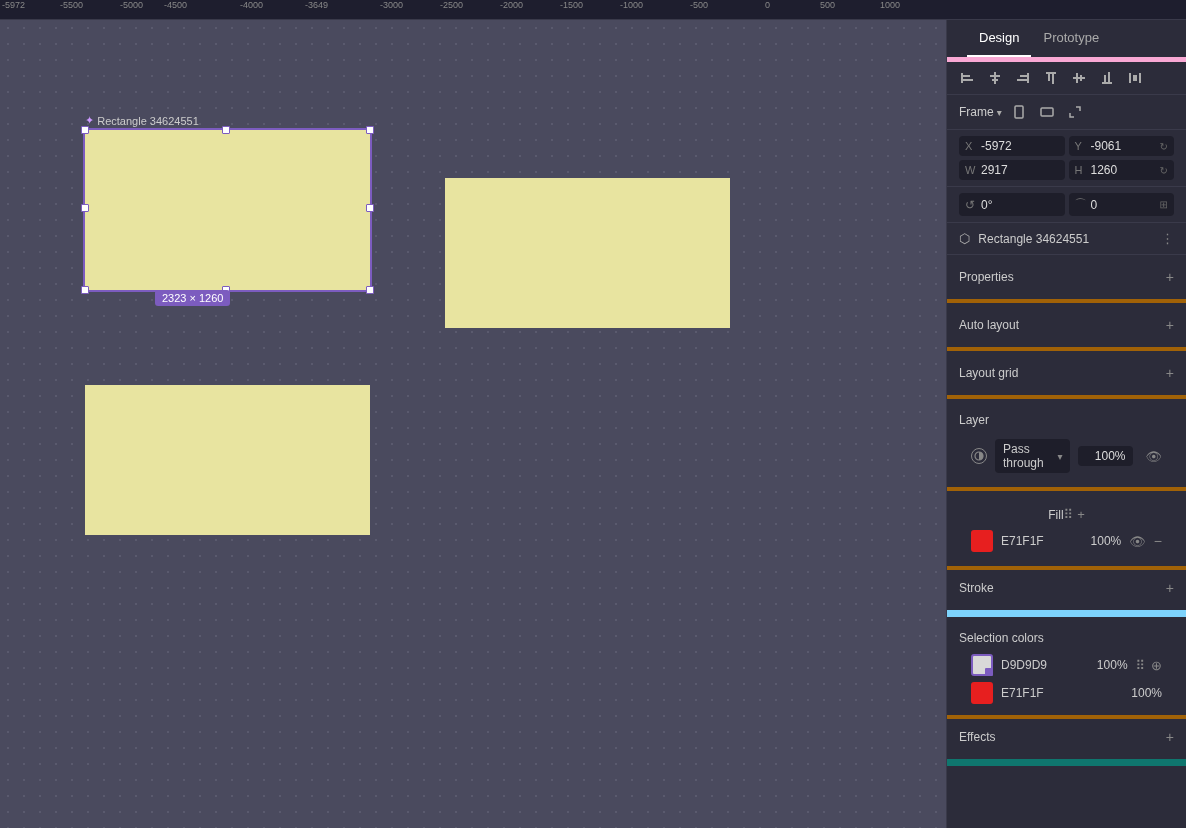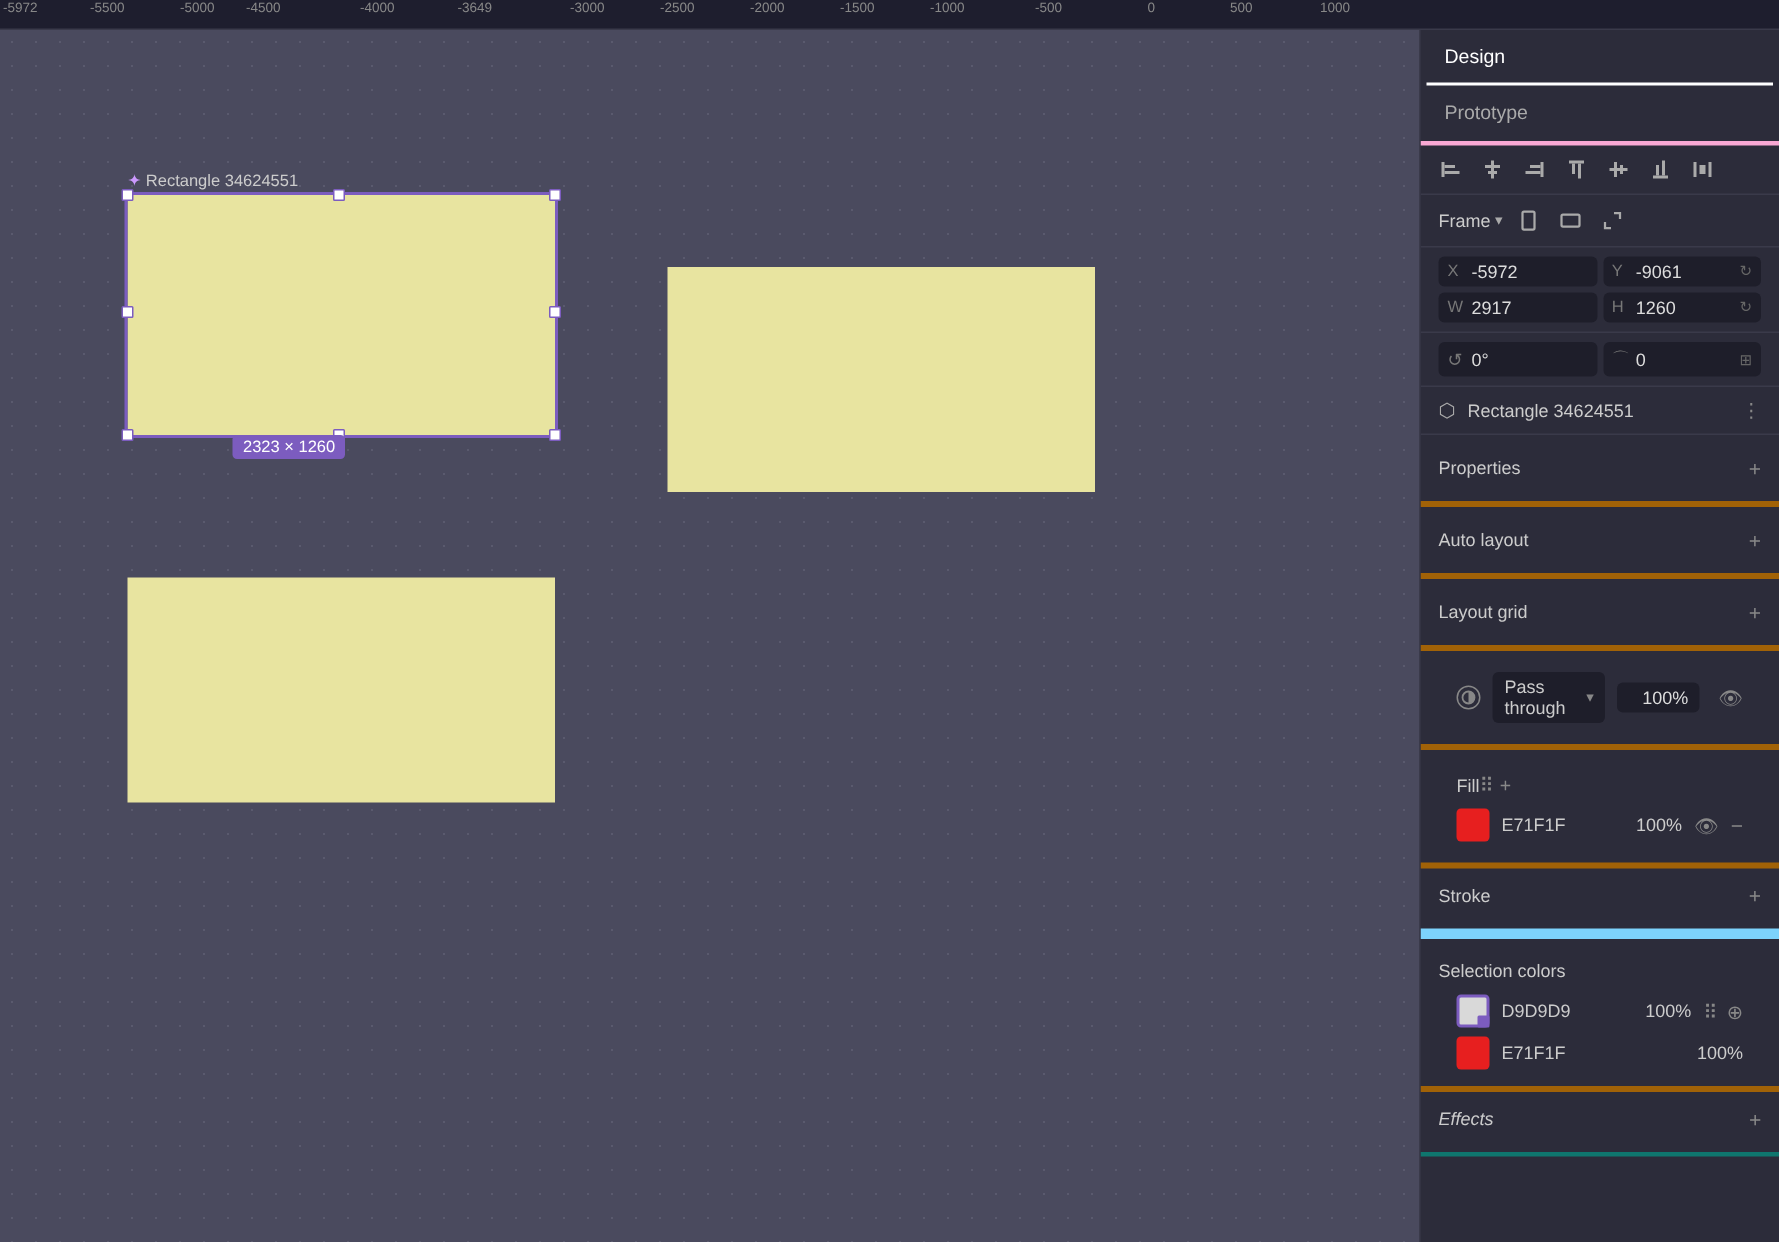--- a/index.html
+++ b/index.html
@@ -94,9 +94,8 @@
 
     .panel-tabs {
       display: flex;
-      border-bottom: 3px solid #f9a8d4;
-      padding: 0 4px;
-      flex-direction: column;
+      border-bottom: 5px solid #f9a8d4;
+      padding: 0 20px;
     }
     .panel-tab {
       padding: 10px 12px;

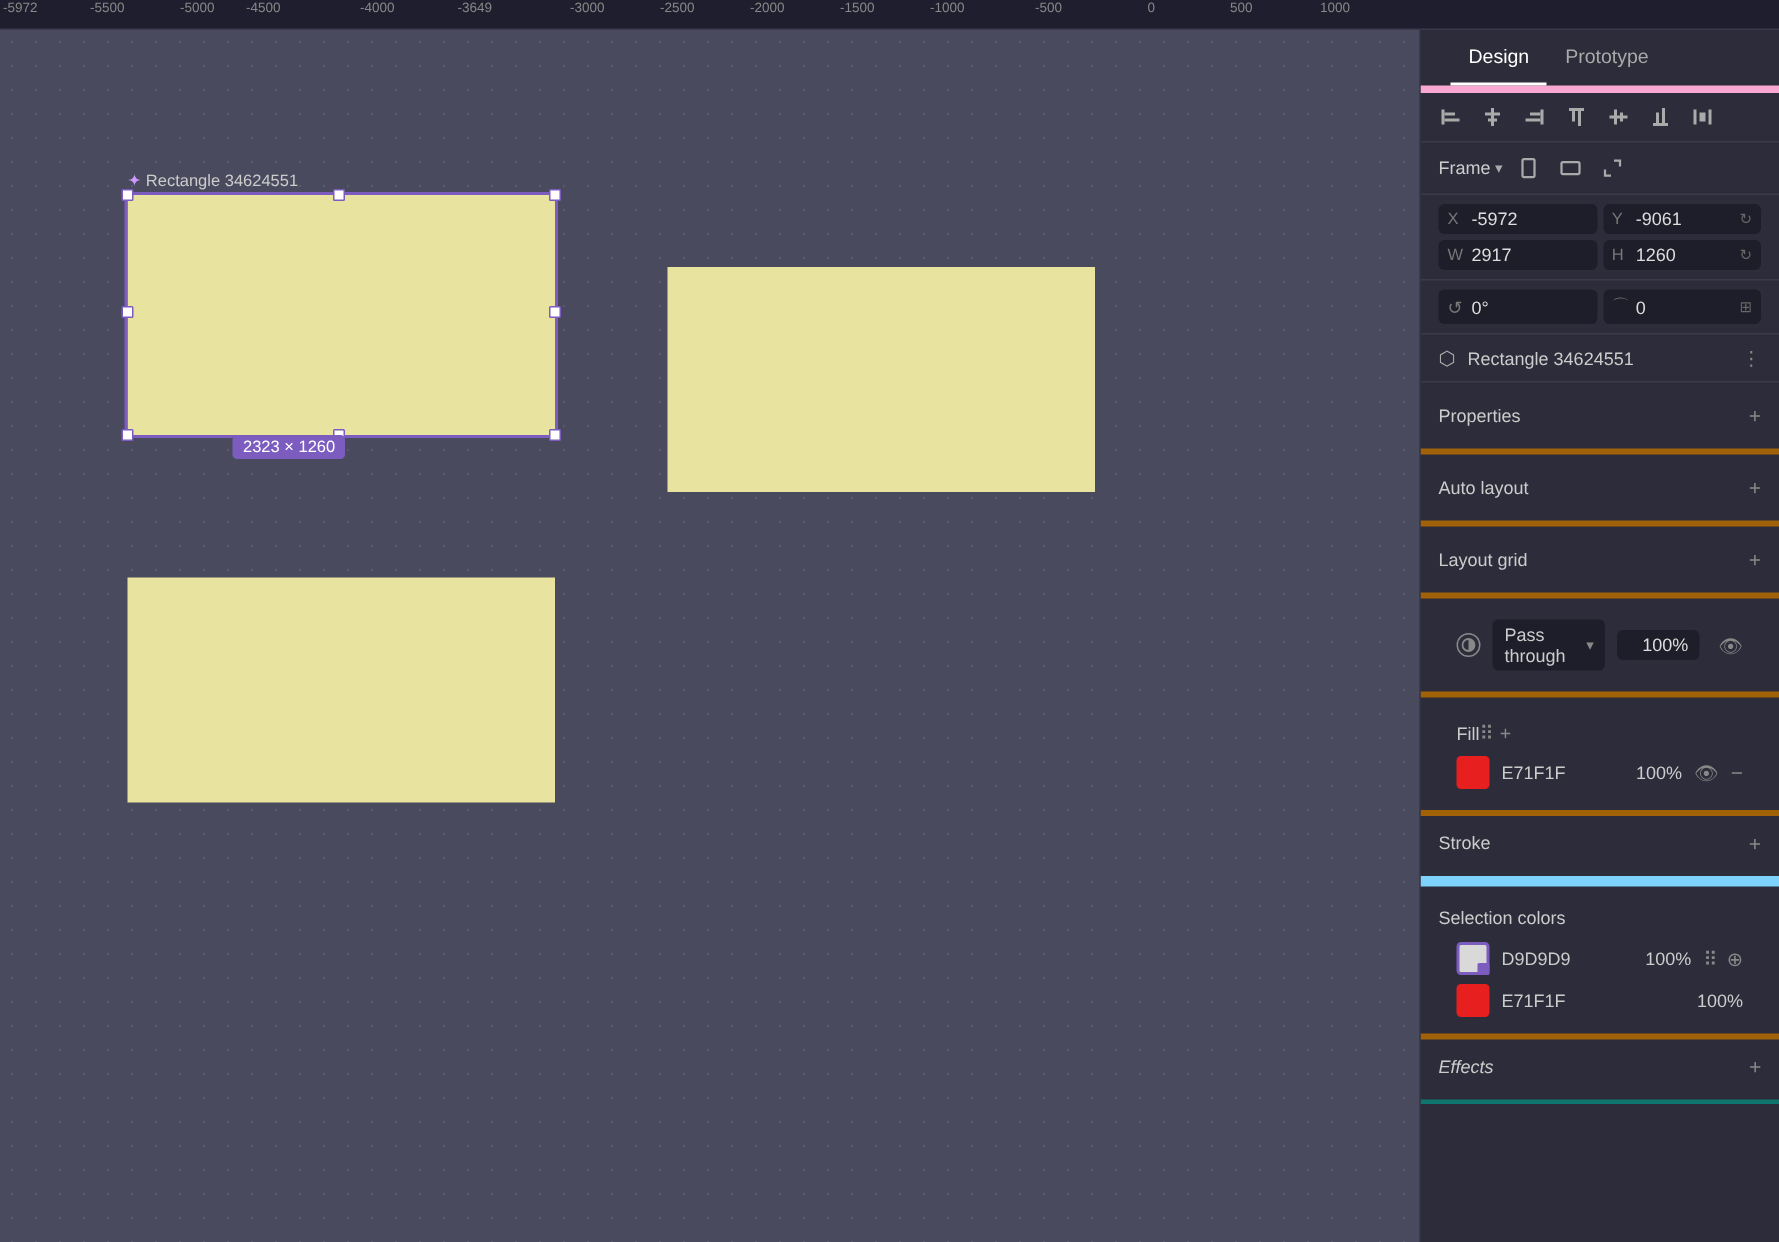--- a/index.html
+++ b/index.html
@@ -591,6 +591,9 @@
     </div>
 
     <div class="section">
+      <div class="section-header">
+        <span class="section-title">Layer</span>
+      </div>
       <div class="layer-row">
         <div class="layer-icon">
           <svg width="10" height="10" viewBox="0 0 10 10" fill="none">

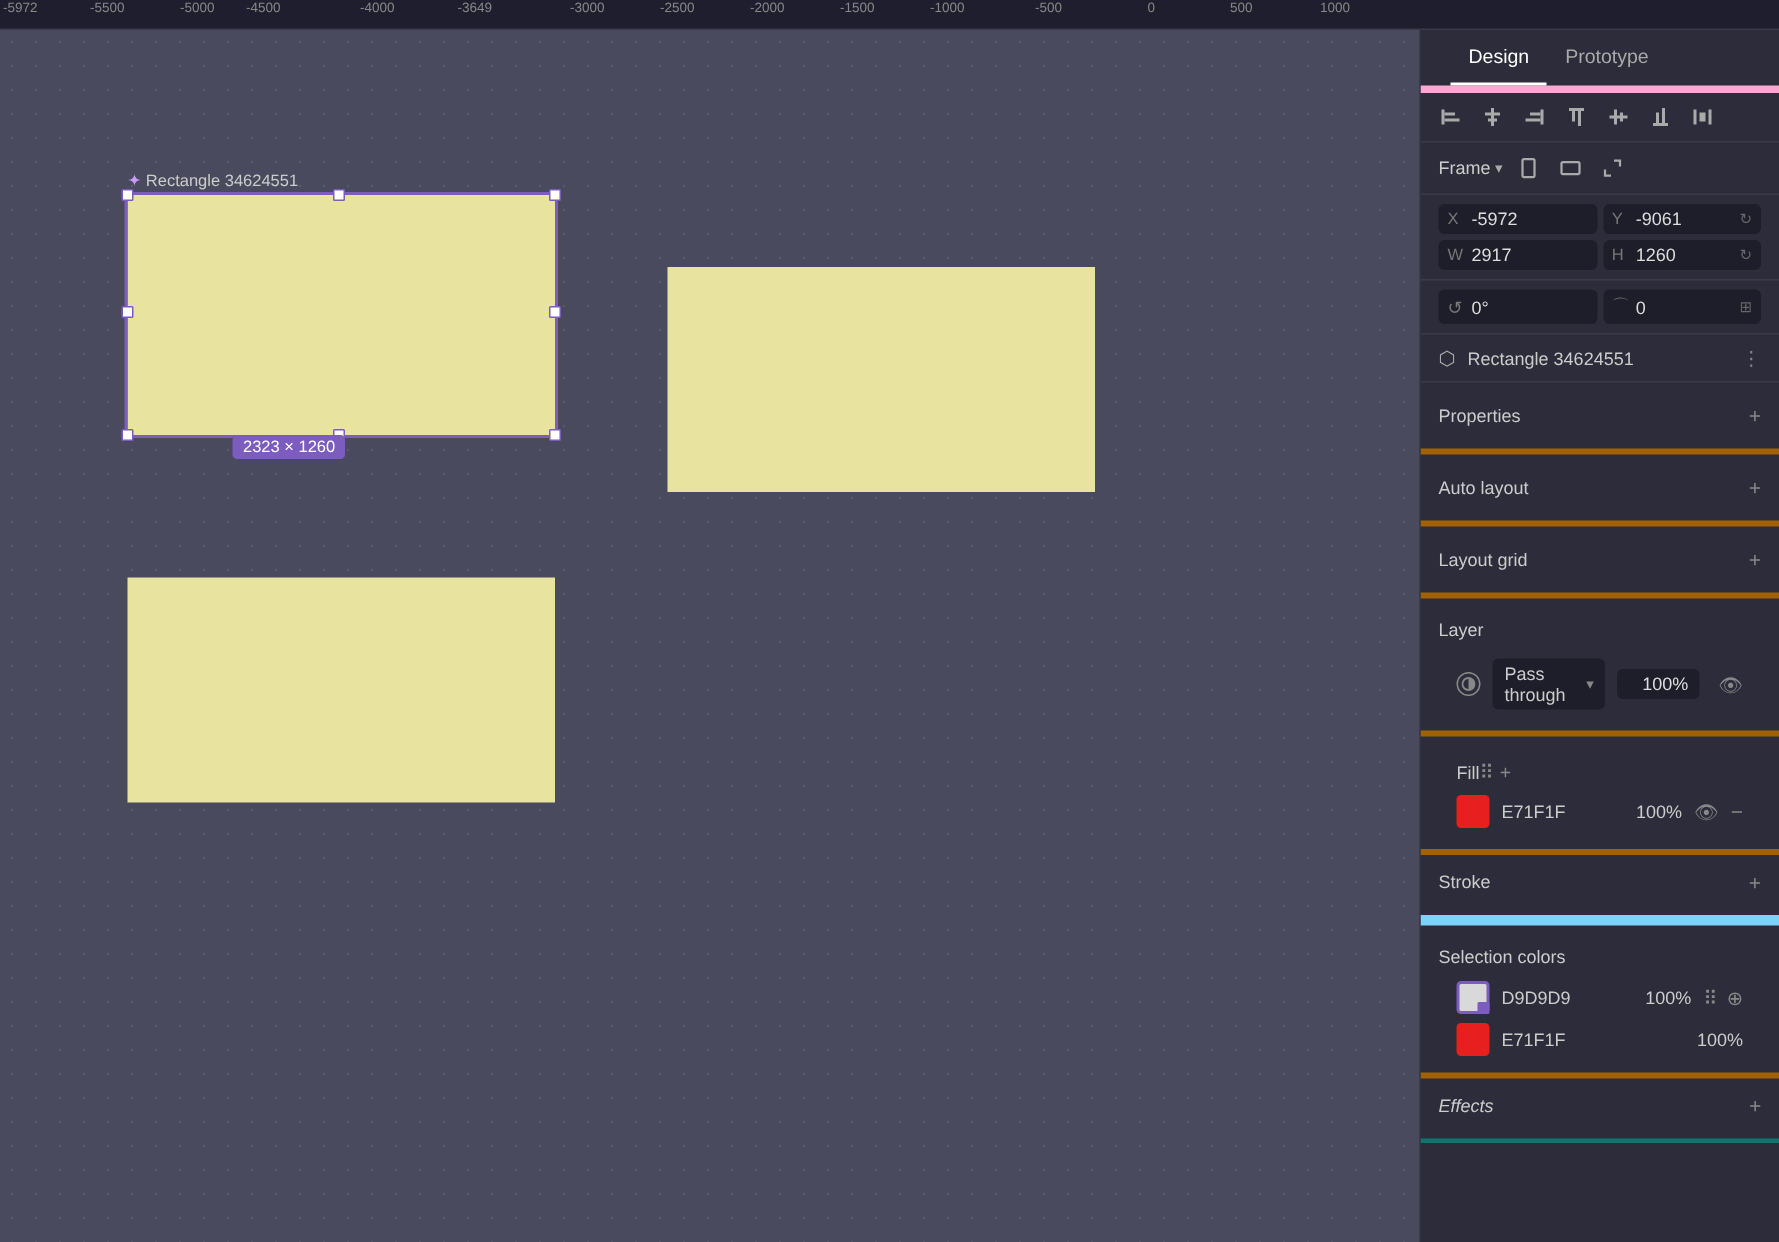--- a/index.html
+++ b/index.html
@@ -314,7 +314,7 @@
     .fill-header {
       display: flex;
       align-items: center;
-      justify-content: flex-start;
+      justify-content: center;
       padding: 8px 12px 4px;
     }
     .fill-row {

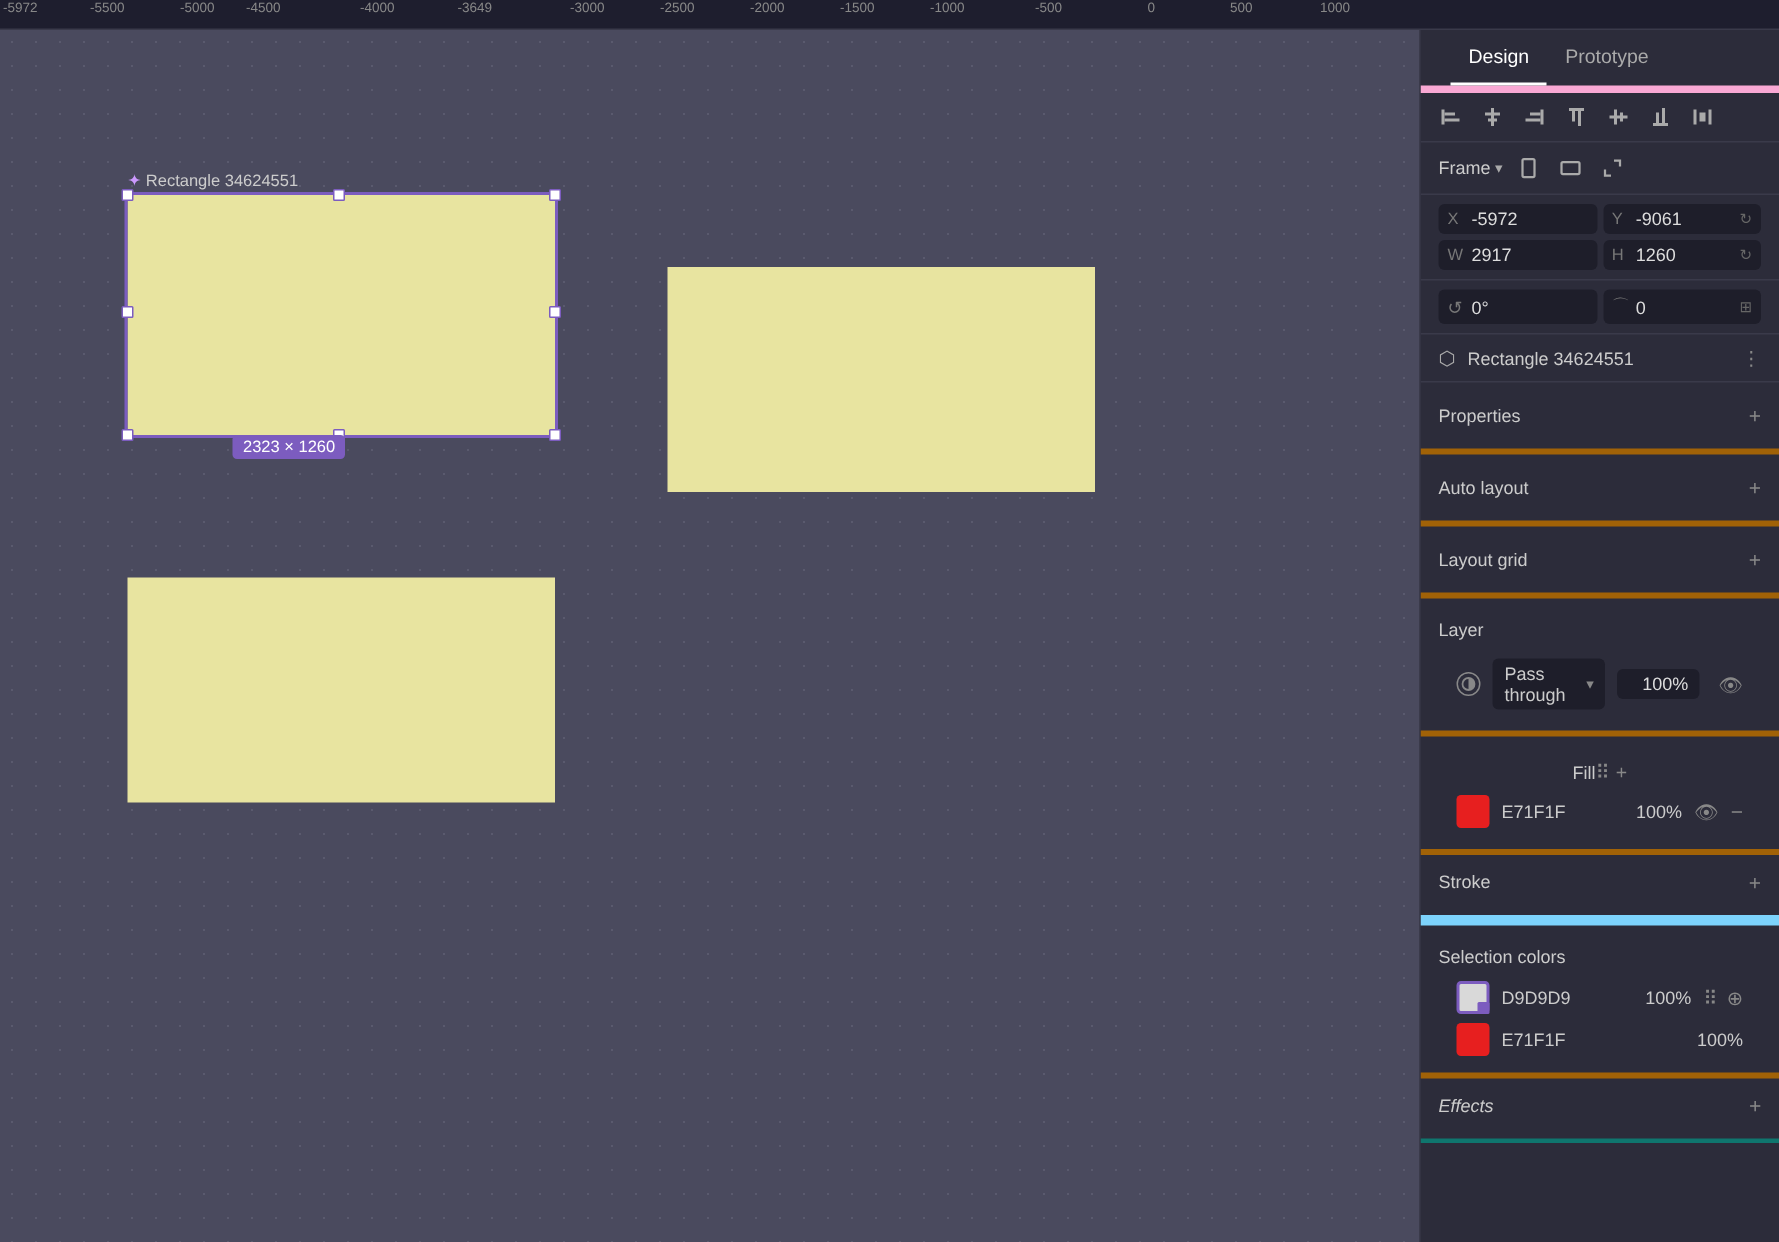--- a/index.html
+++ b/index.html
@@ -377,9 +377,8 @@
 
     
     .effects-section {
-      border-bottom: 3px solid #0f766e;
+      border-bottom: 7px solid #0f766e;
       padding: 4px 12px 8px;
-      font-style: italic;
     }
 
     

